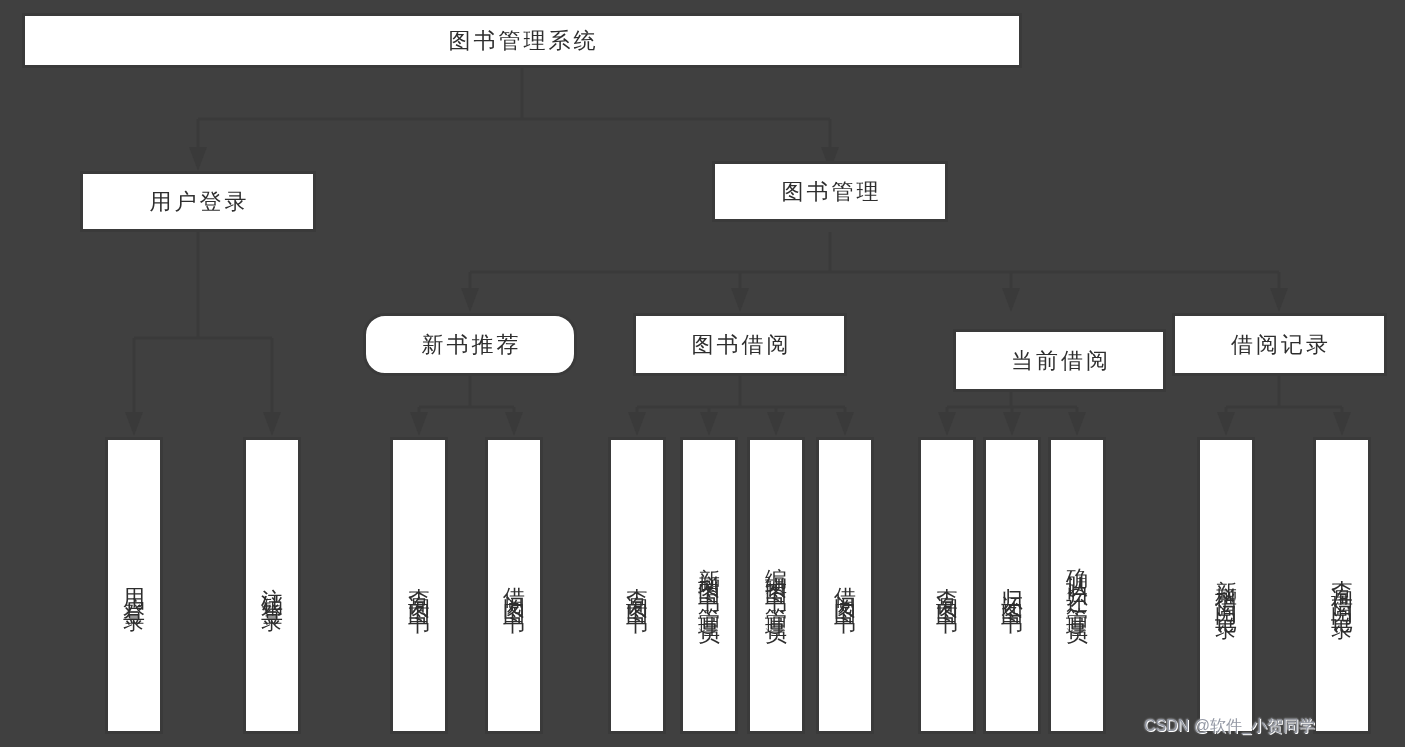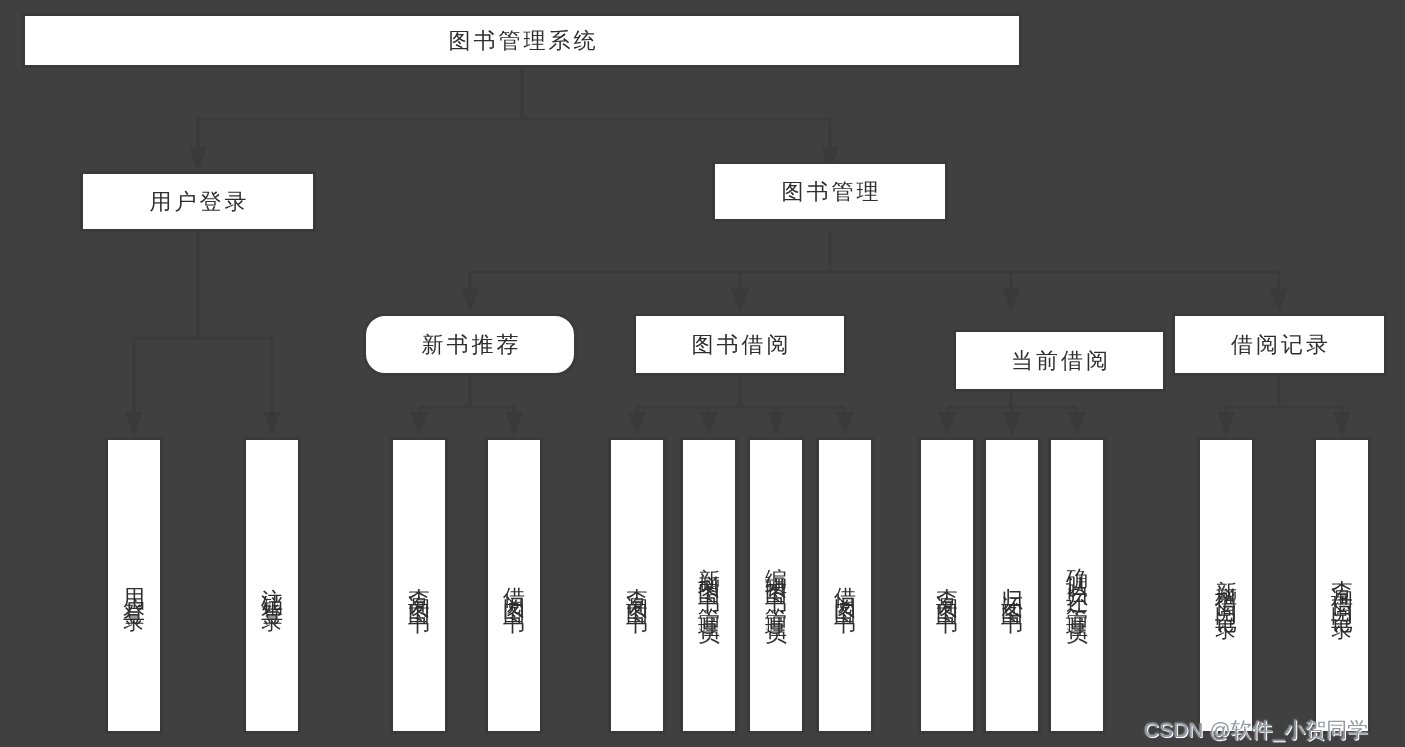--- a/index.html
+++ b/index.html
@@ -49,7 +49,7 @@
     position: absolute;
     left: 1144px;
     top: 716px;
-    font-size: 21px;
+    font-size: 16px;
     color: rgba(142, 148, 160, 0.95);
     text-shadow: 0 0 2px #ffffff, 1px 1px 0 #ffffff;
     white-space: nowrap;

